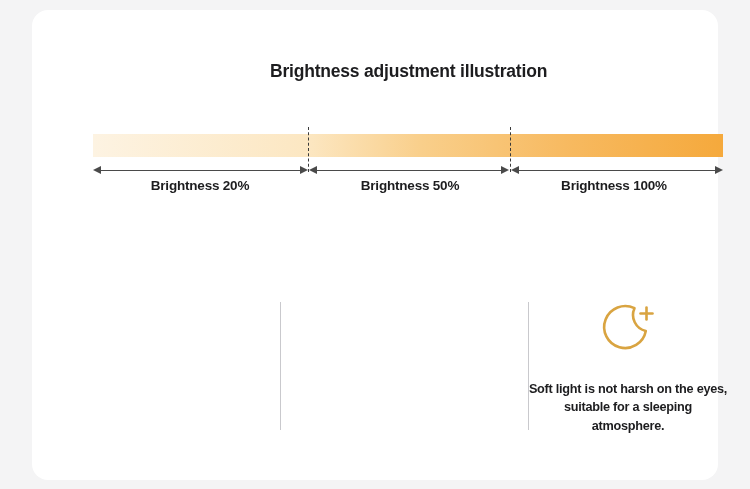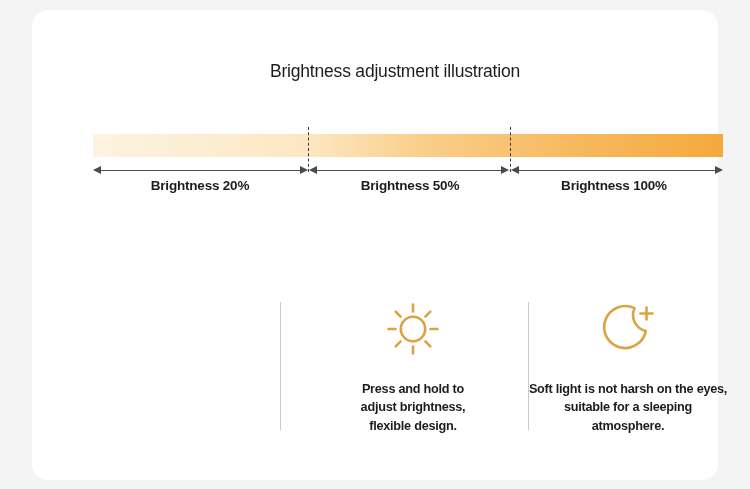--- a/index.html
+++ b/index.html
@@ -35,7 +35,7 @@
     top: 50px;
     width: 300px;
     font-size: 17.5px;
-    font-weight: normal;
+    font-weight: bold;
     color: #1d1d1f;
     line-height: 1.3;
     letter-spacing: -0.2px;

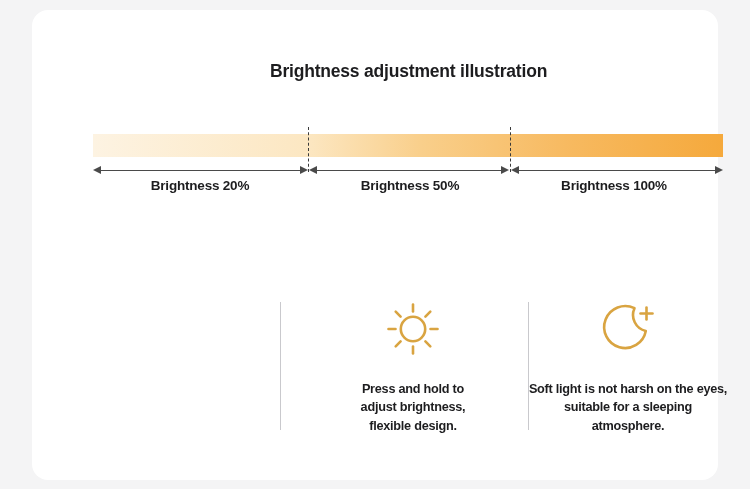--- a/index.html
+++ b/index.html
@@ -232,24 +232,6 @@
       <div class="v-divider vd-2"></div>
 
 
-      <div class="feature f2">
-        <div class="f-icon">
-          <svg width="58" height="58" viewBox="0 0 58 58" fill="none" stroke="#d9a441" stroke-width="2.6" stroke-linecap="round">
-            <circle cx="29" cy="29" r="12.2"></circle>
-            <line x1="29" y1="4.5" x2="29" y2="11.5"></line>
-            <line x1="29" y1="46.5" x2="29" y2="53.5"></line>
-            <line x1="4.5" y1="29" x2="11.5" y2="29"></line>
-            <line x1="46.5" y1="29" x2="53.5" y2="29"></line>
-            <line x1="11.7" y1="11.7" x2="16.6" y2="16.6"></line>
-            <line x1="41.4" y1="41.4" x2="46.3" y2="46.3"></line>
-            <line x1="11.7" y1="46.3" x2="16.6" y2="41.4"></line>
-            <line x1="41.4" y1="16.6" x2="46.3" y2="11.7"></line>
-          </svg>
-        </div>
-        <div class="f-text">Press and hold to
-adjust brightness,
-flexible design.</div>
-      </div>
 
       <div class="feature f3">
         <div class="f-icon">

